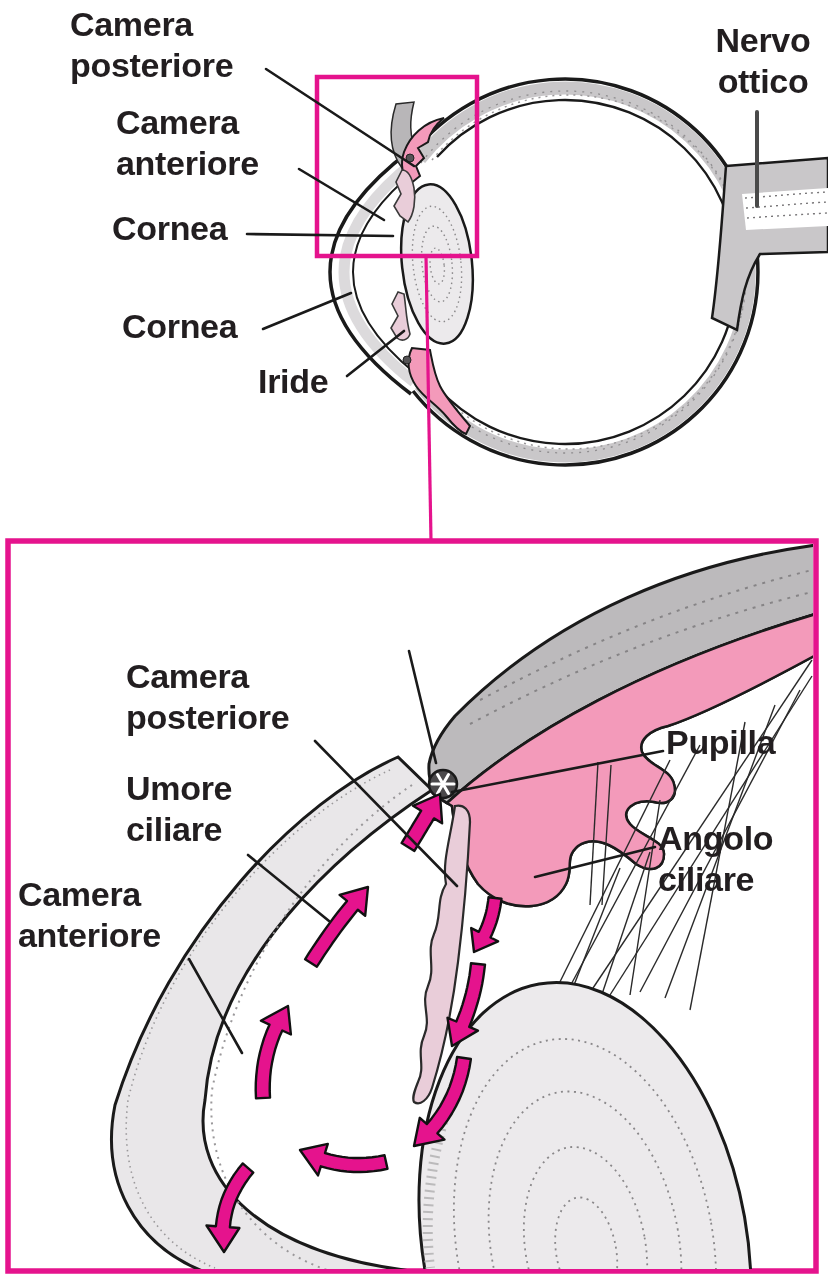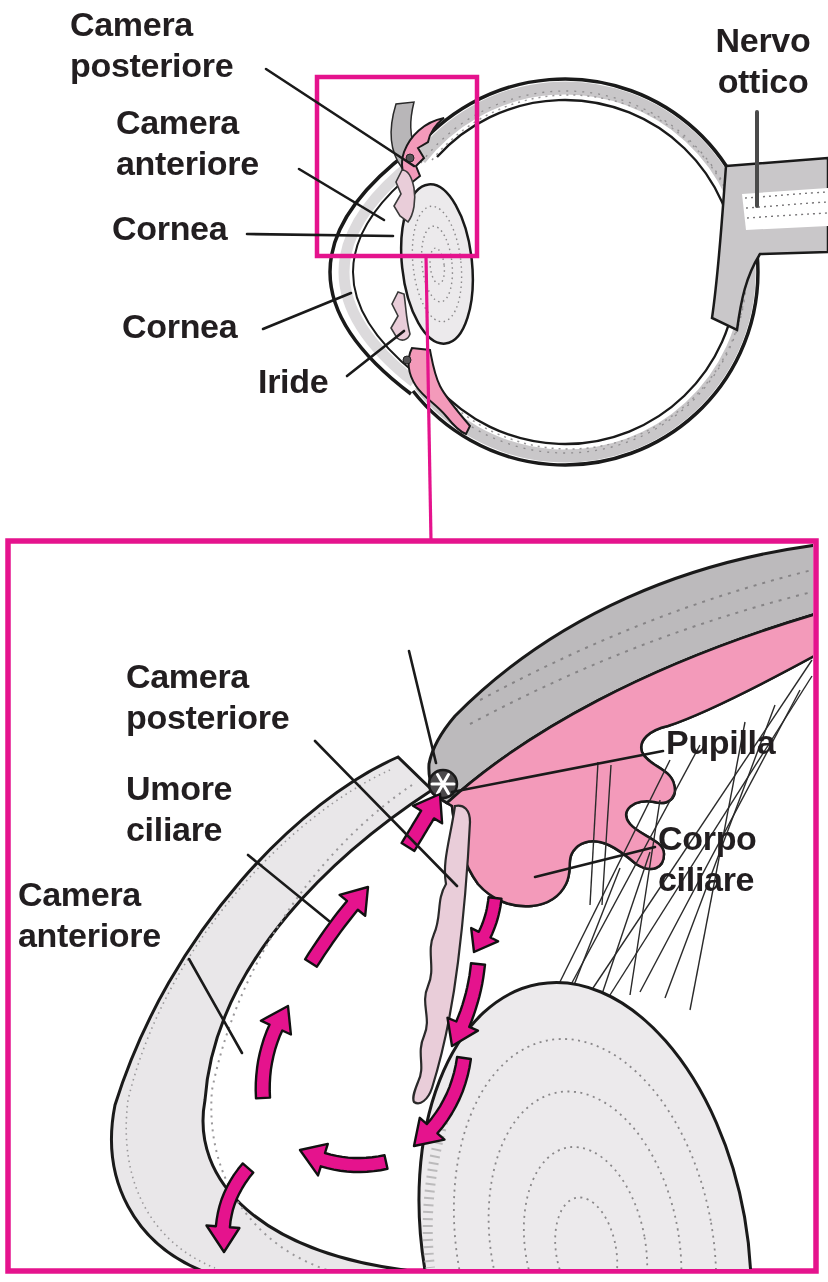--- a/index.html
+++ b/index.html
@@ -203,7 +203,7 @@
 <div class="lbl l-cam-ant2">Camera
 anteriore</div>
 <div class="lbl l-angolo">Pupilla</div>
-<div class="lbl l-corpo">Corpo
+<div class="lbl l-corpo">Angolo
 ciliare</div>
 
 </div>

